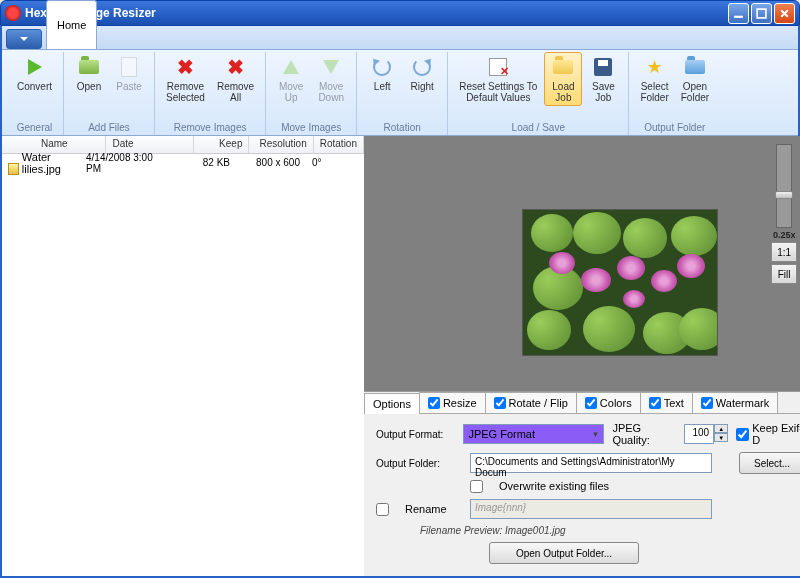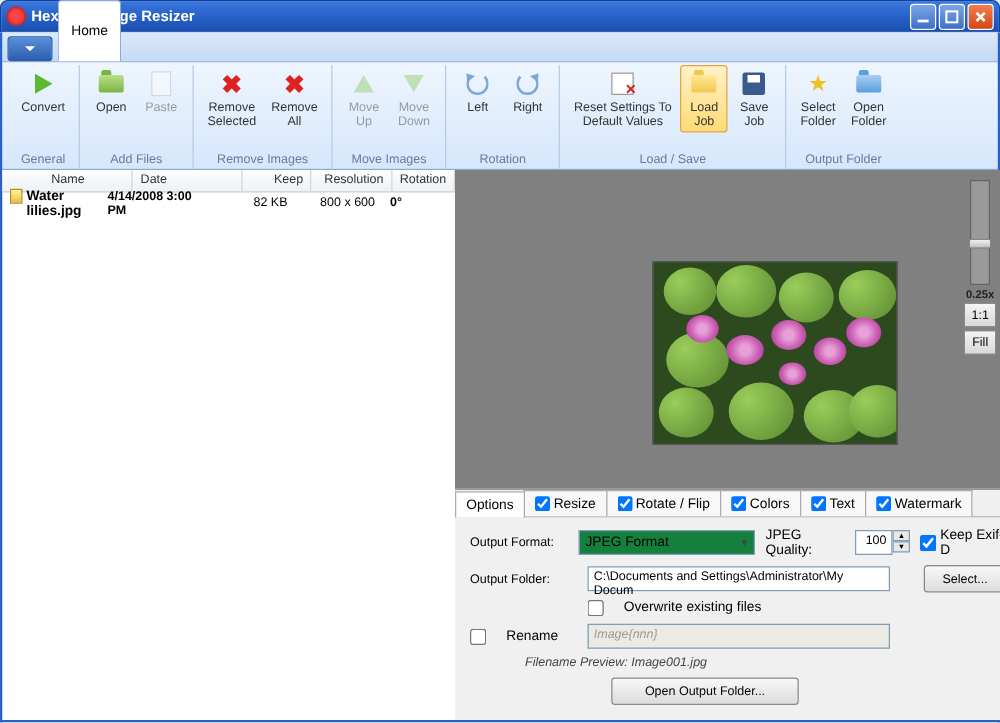--- a/index.html
+++ b/index.html
@@ -40,7 +40,7 @@
 .list-col.left { text-align: left; }
 .list-row { display: flex; height: 17px; align-items: center; }
 .list-cell { padding: 1px 6px; font-size: 10px; text-align: right; }
-.list-cell.left { text-align: left; display: flex; align-items: flex-start; gap: 3px; font-weight: bold; }
+.list-cell.left { text-align: left; display: flex; align-items: flex-end; gap: 3px; }
 .file-icon { width: 14px; height: 12px; background: linear-gradient(#fff4a0, #e8c040); border: 1px solid #b89020; }
 
 .right-panel { flex: 1; background: #808080; display: flex; flex-direction: column; }

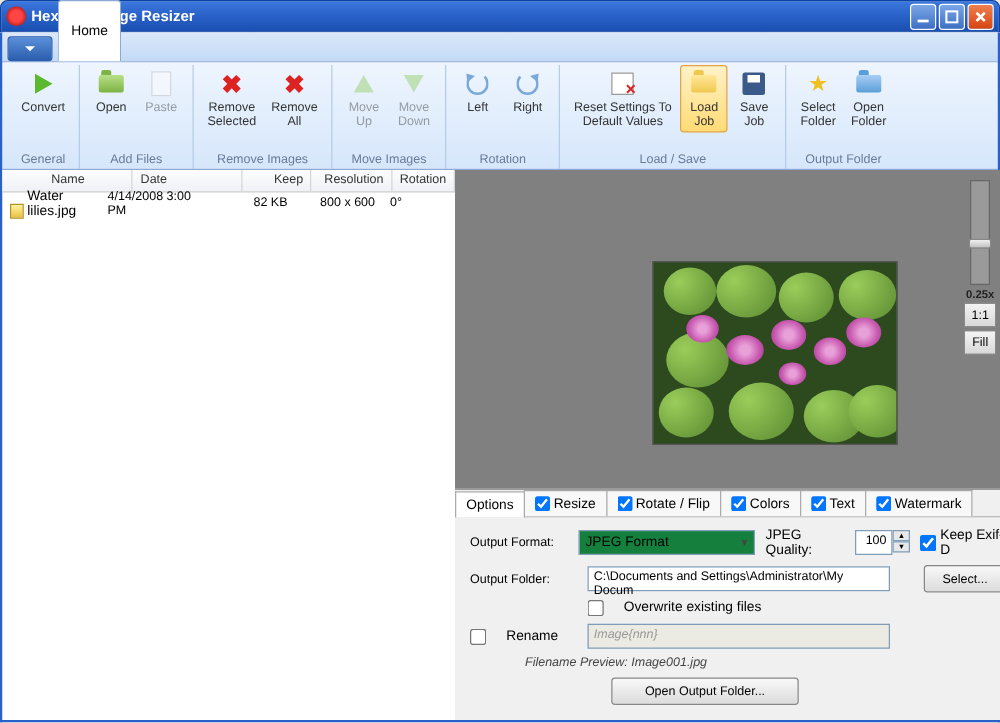--- a/index.html
+++ b/index.html
@@ -62,7 +62,7 @@
 .options-body { padding: 8px 12px; background: #f0f0f0; height: 162px; }
 .opt-row { display: flex; align-items: center; margin-bottom: 6px; gap: 8px; }
 .opt-label { width: 86px; font-size: 10px; }
-.opt-select { width: 152px; height: 20px; border: 1px solid #7f9db9; background: #15803d; padding: 2px 4px; font-size: 10px; display: flex; justify-content: space-between; align-items: center; }
+.opt-select { width: 152px; height: 20px; border: 1px solid #7f9db9; background: #8b5cf6; padding: 2px 4px; font-size: 10px; display: flex; justify-content: space-between; align-items: center; }
 .opt-select::after { content: "▼"; font-size: 8px; color: #444; }
 .opt-input { height: 20px; border: 1px solid #7f9db9; background: #fff; padding: 2px 4px; font-size: 10px; }
 .opt-input.disabled { background: #ebebe4; color: #999; font-style: italic; }

